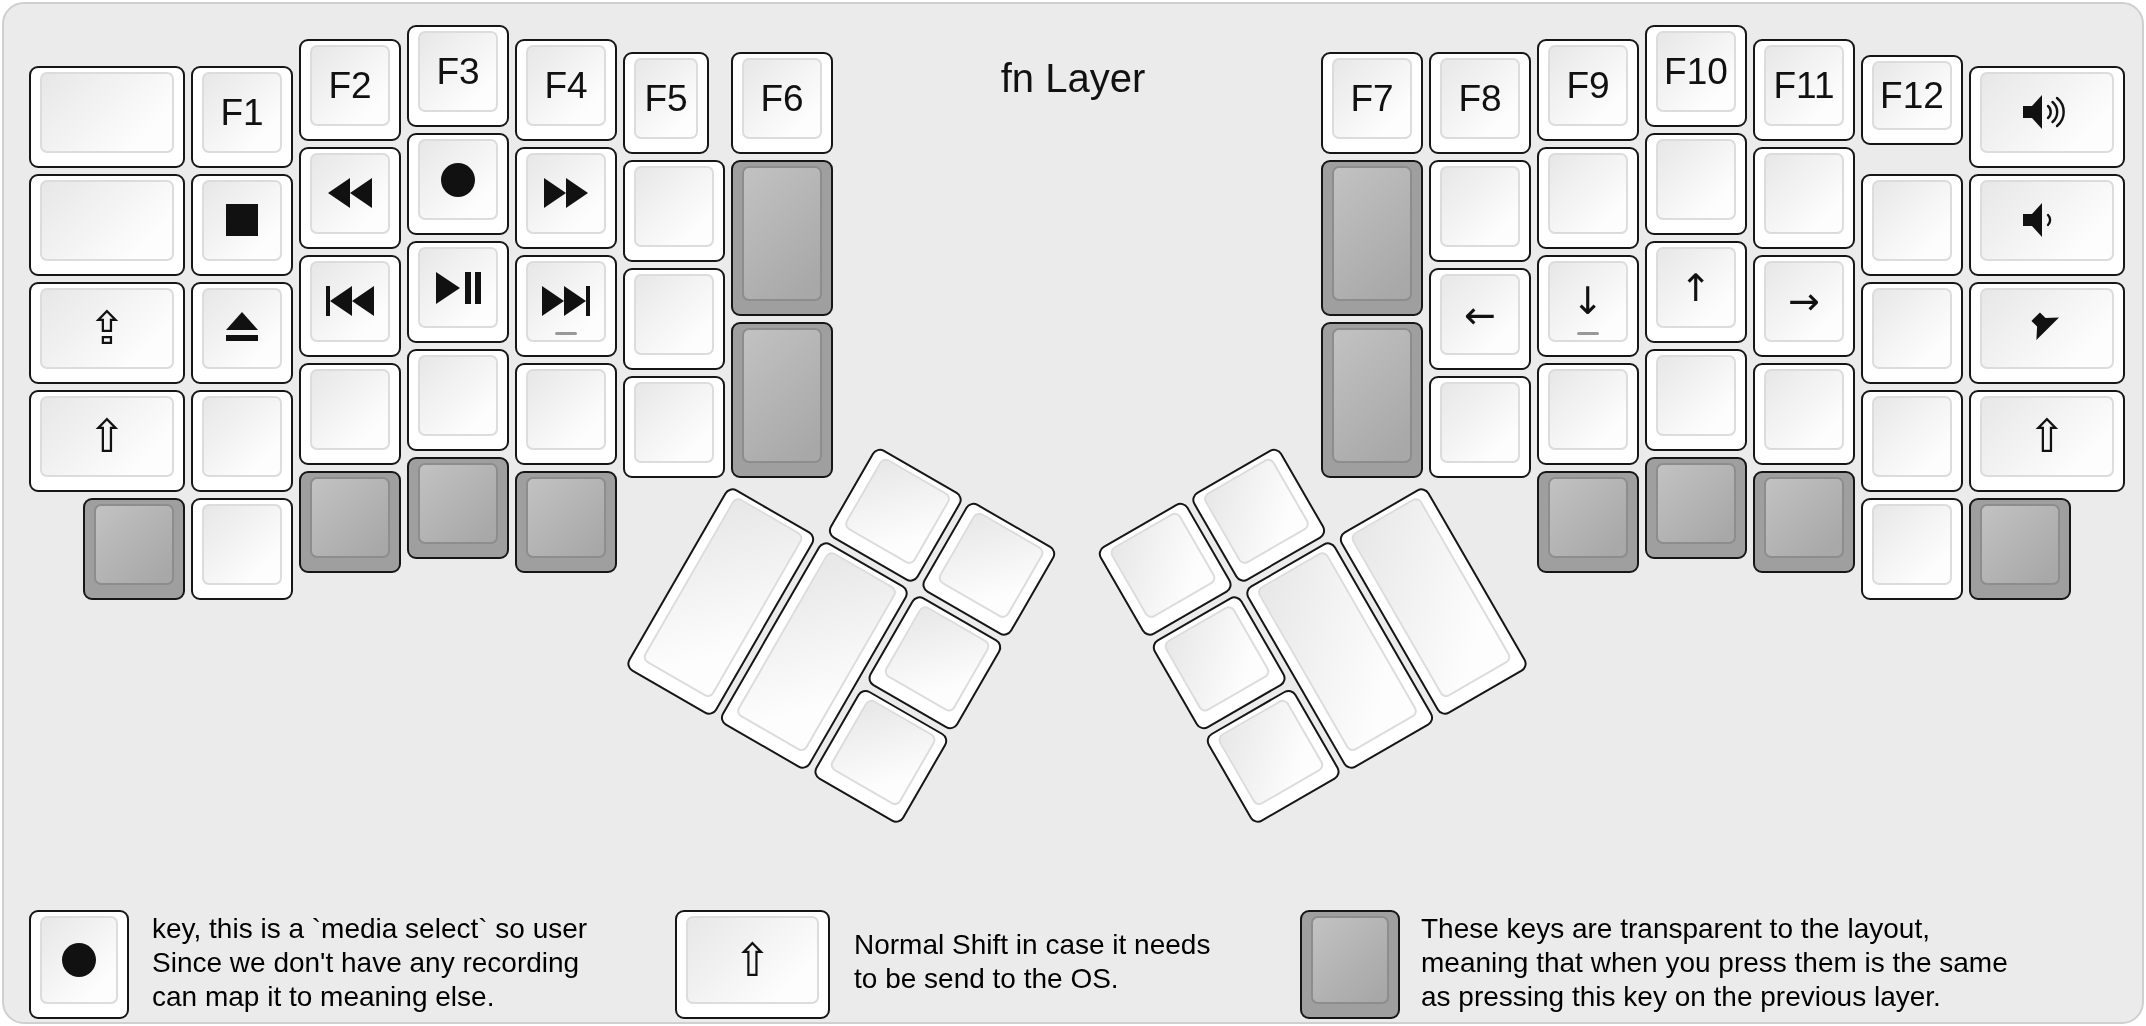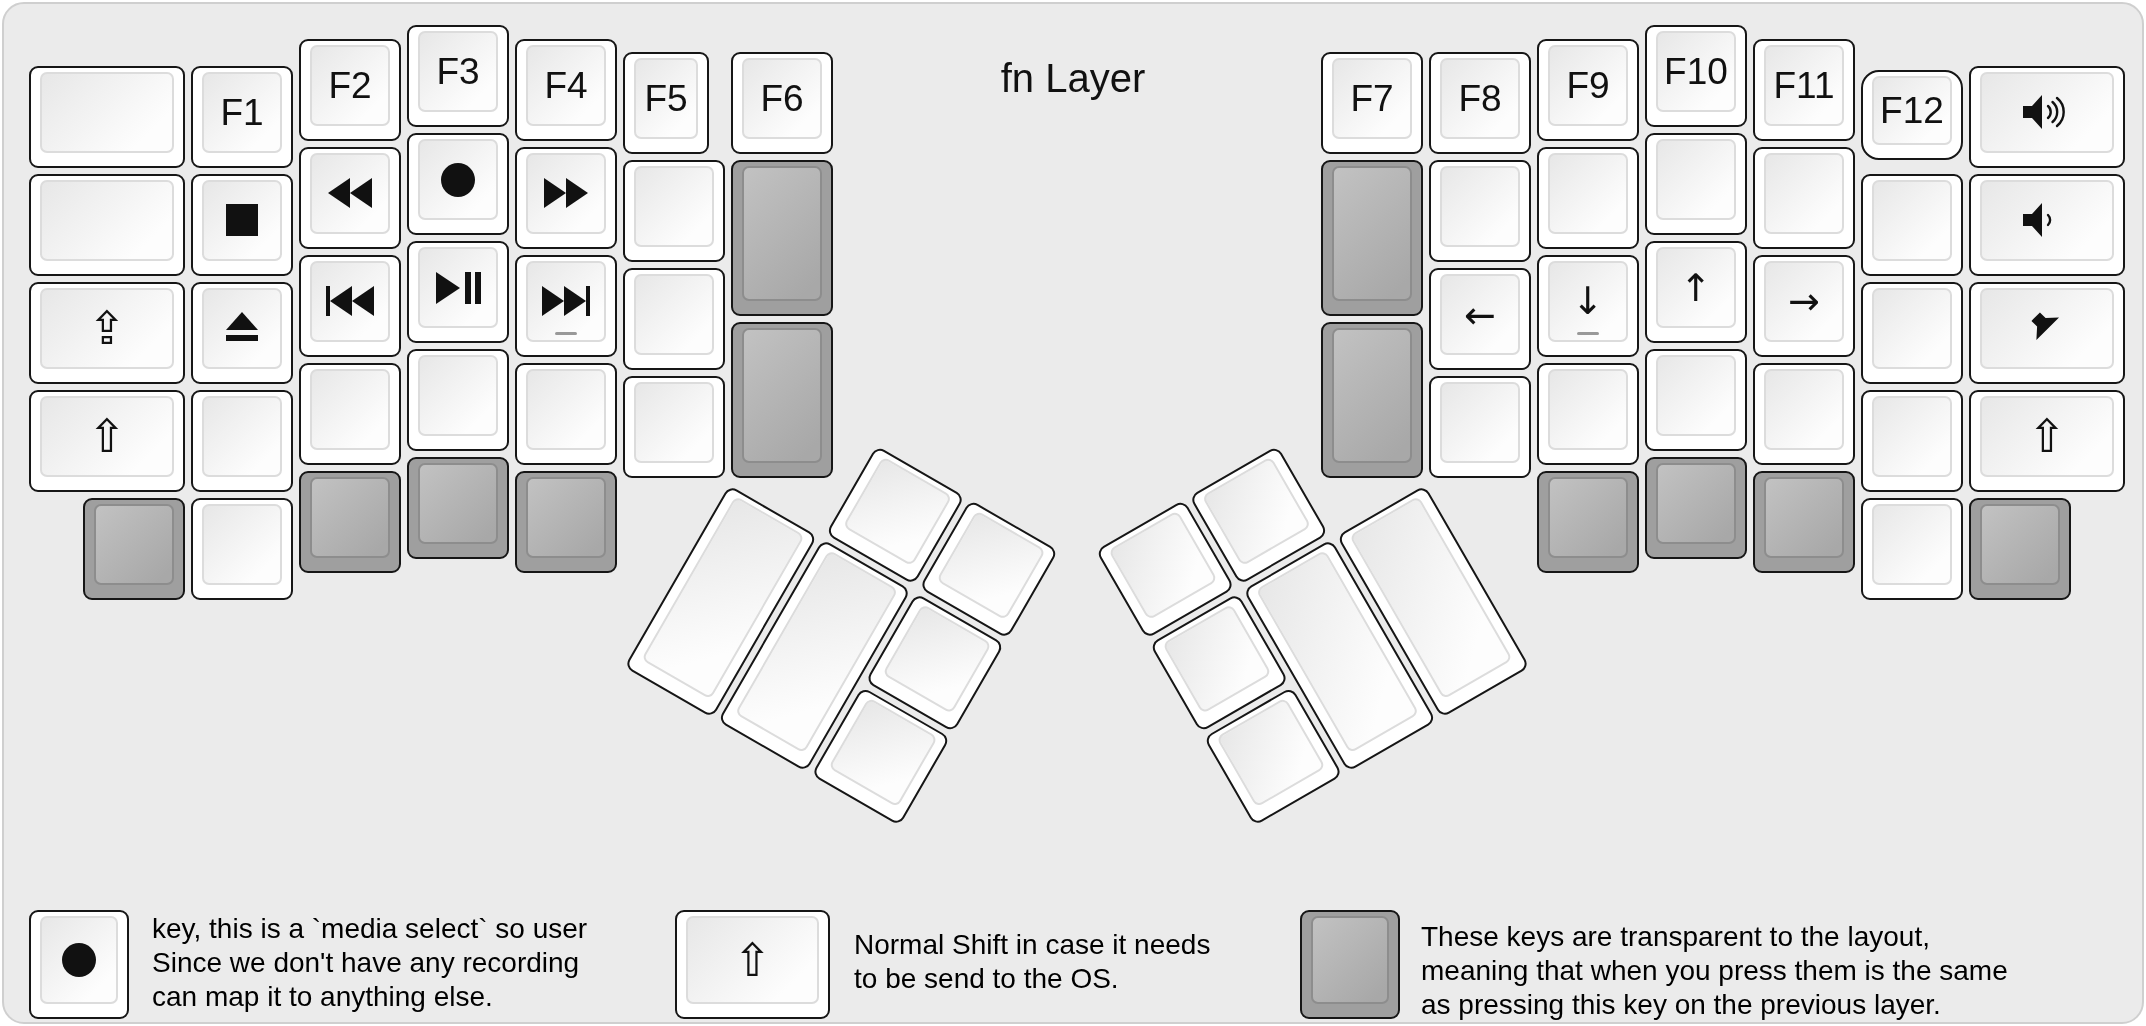--- a/index.html
+++ b/index.html
@@ -286,7 +286,7 @@
         <div class="key" style="left: 1749px; top: 358.5px; width: 102px; height: 102px;">
           <div class="keytop"></div>
         </div>
-        <div class="key" style="left: 1857px; top: 66px; width: 102px; height: 90px; border-radius: 18px;">
+        <div class="key" style="left: 1857px; top: 51px; width: 102px; height: 90px;">
           <div class="keytop">
             <span class="klabel">F12</span>
           </div>

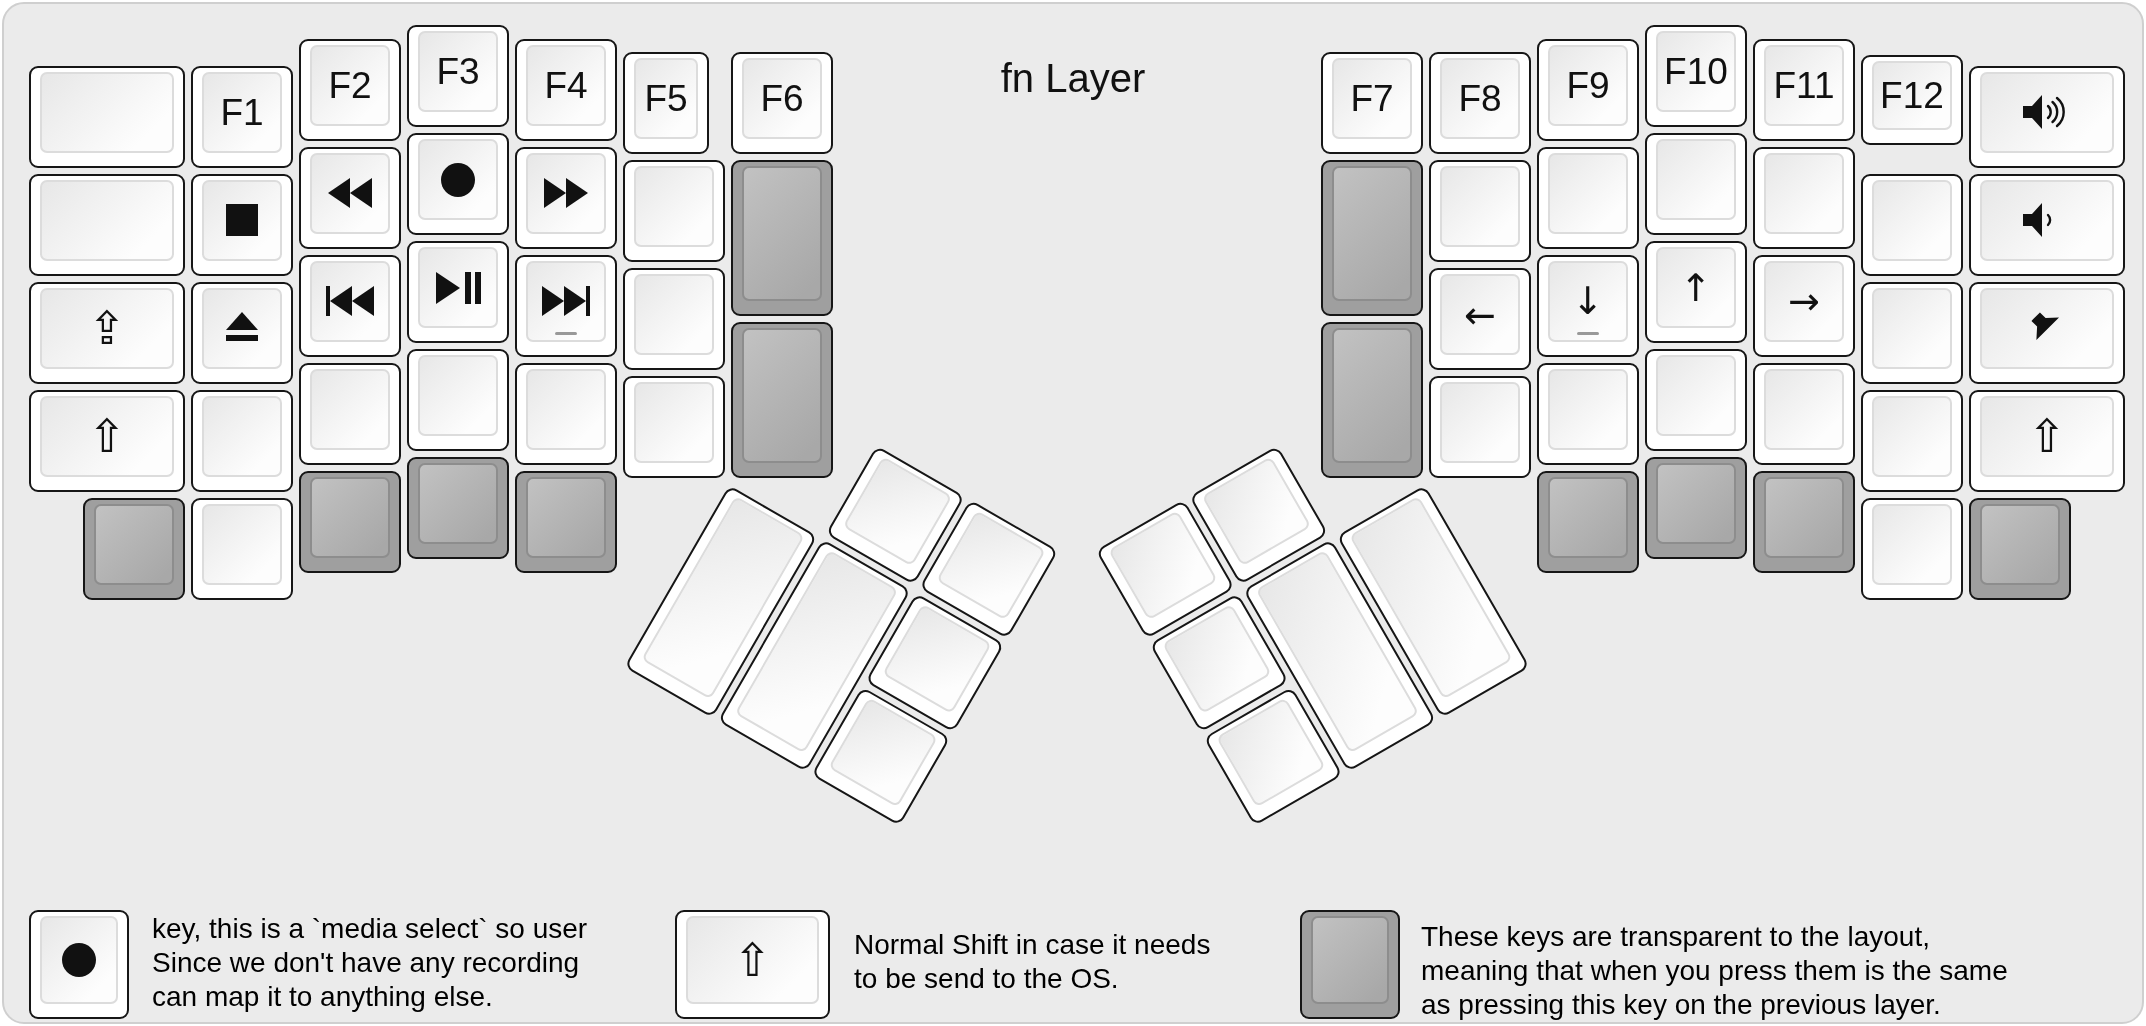--- a/index.html
+++ b/index.html
@@ -413,7 +413,7 @@
         <div class="key gray" style="left: 1296px; top: 906px; width: 100px; height: 109px;">
           <div class="keytop"></div>
         </div>
-        <div class="legend-item-text" style="left: 1417px; top: 908px; margin-top: 8px;">
+        <div class="legend-item-text" style="left: 1417px; top: 908px;">
           <p>These keys are transparent to the layout,</p>
           <p>meaning that when you press them is the same</p>
           <p>as pressing this key on the previous layer.</p>

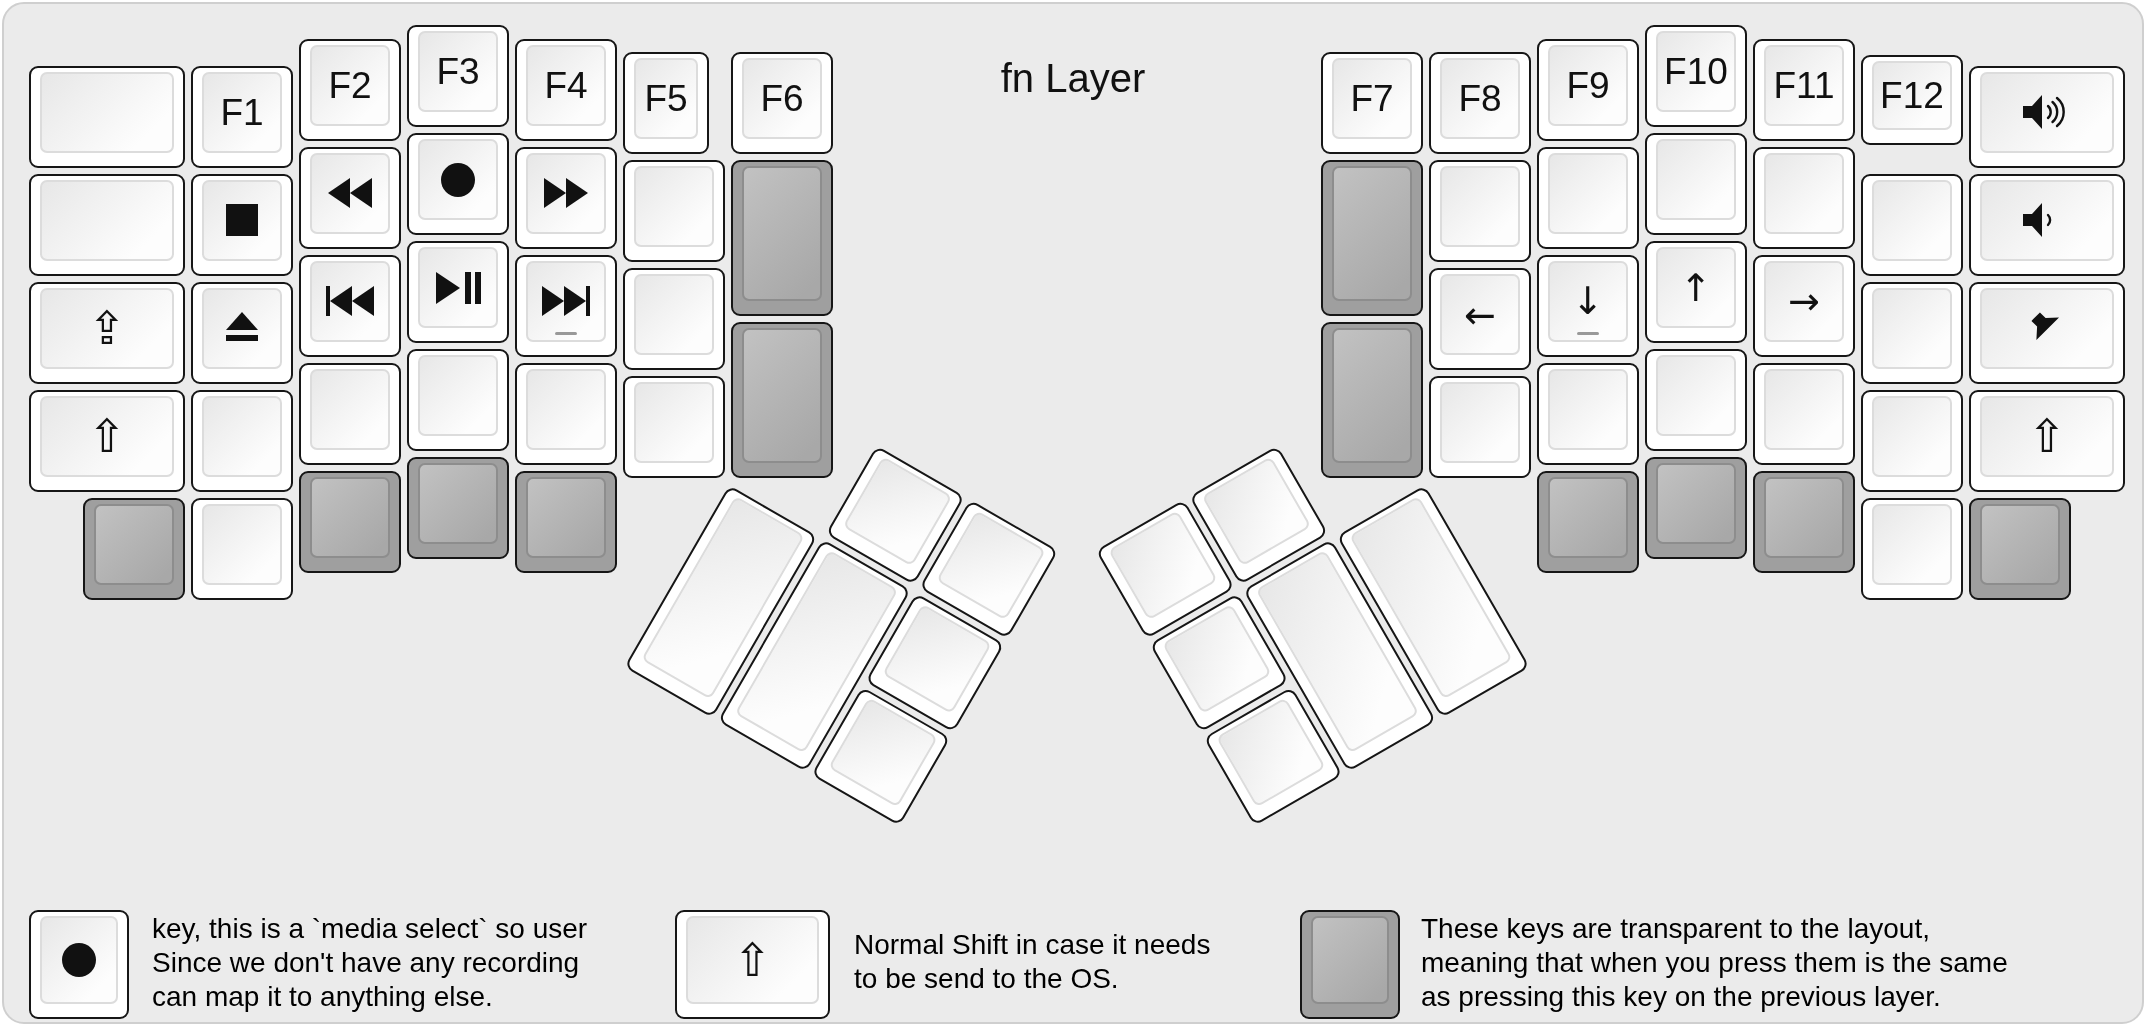--- a/index.html
+++ b/index.html
@@ -399,7 +399,7 @@
         <div class="legend-item-text" style="left: 148px; top: 908px;">
           <p>key, this is a `media select` so user</p>
           <p>Since we don't have any recording</p>
-          <p>can map it to anything else.</p>
+          <p>can map it to meaning else.</p>
         </div>
         <div class="key" style="left: 671px; top: 906px; width: 155px; height: 109px;">
           <div class="keytop">

